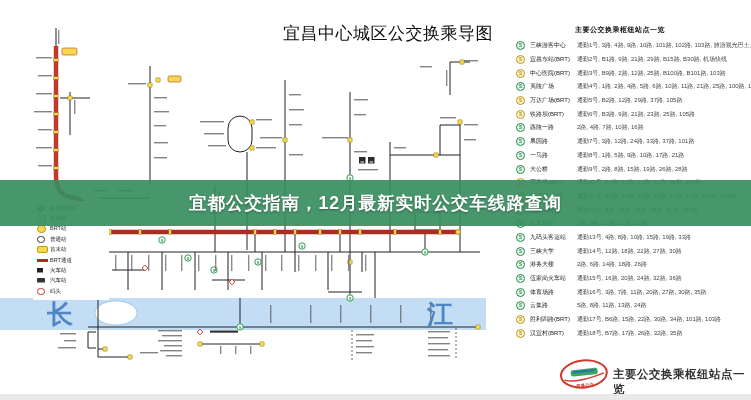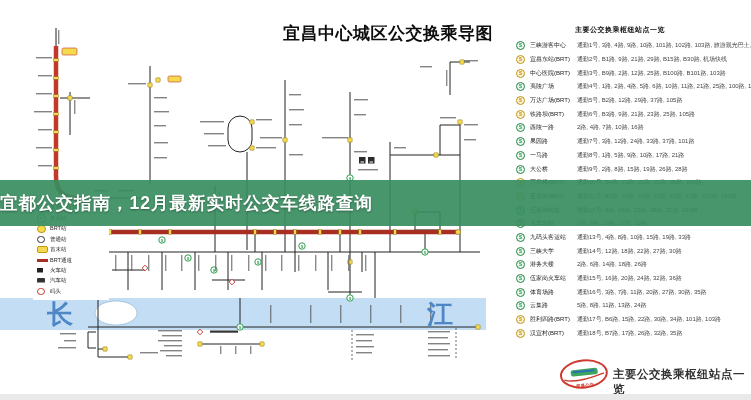--- a/index.html
+++ b/index.html
@@ -8,7 +8,7 @@
 
   
   .map-title{position:absolute;left:272px;top:22px;width:232px;text-align:center;
-    font-size:17px;font-weight:bold;color:#0d0d0d;letter-spacing:.5px;z-index:12;}
+    font-size:17px;font-weight:normal;color:#0d0d0d;letter-spacing:.5px;z-index:12;}
 
   
   .banner{position:absolute;left:0;top:180px;width:751px;height:46px;

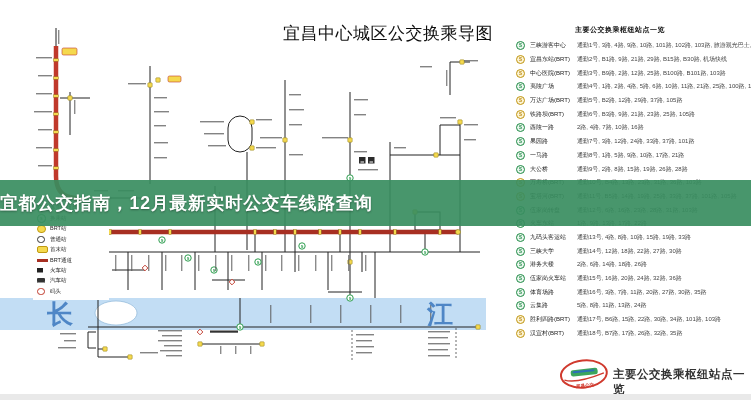--- a/index.html
+++ b/index.html
@@ -12,7 +12,7 @@
 
   
   .banner{position:absolute;left:0;top:180px;width:751px;height:46px;
-    background:rgba(56,141,95,.92);z-index:30;display:flex;align-items:center;justify-content:flex-start;}
+    background:rgba(56,141,95,.92);z-index:30;display:flex;align-items:center;justify-content:center;}
   .banner-text{color:#fff;font-size:17.5px;font-weight:bold;letter-spacing:1px;
     text-shadow:0 1px 2px rgba(0,0,0,.35);white-space:nowrap;}
 

